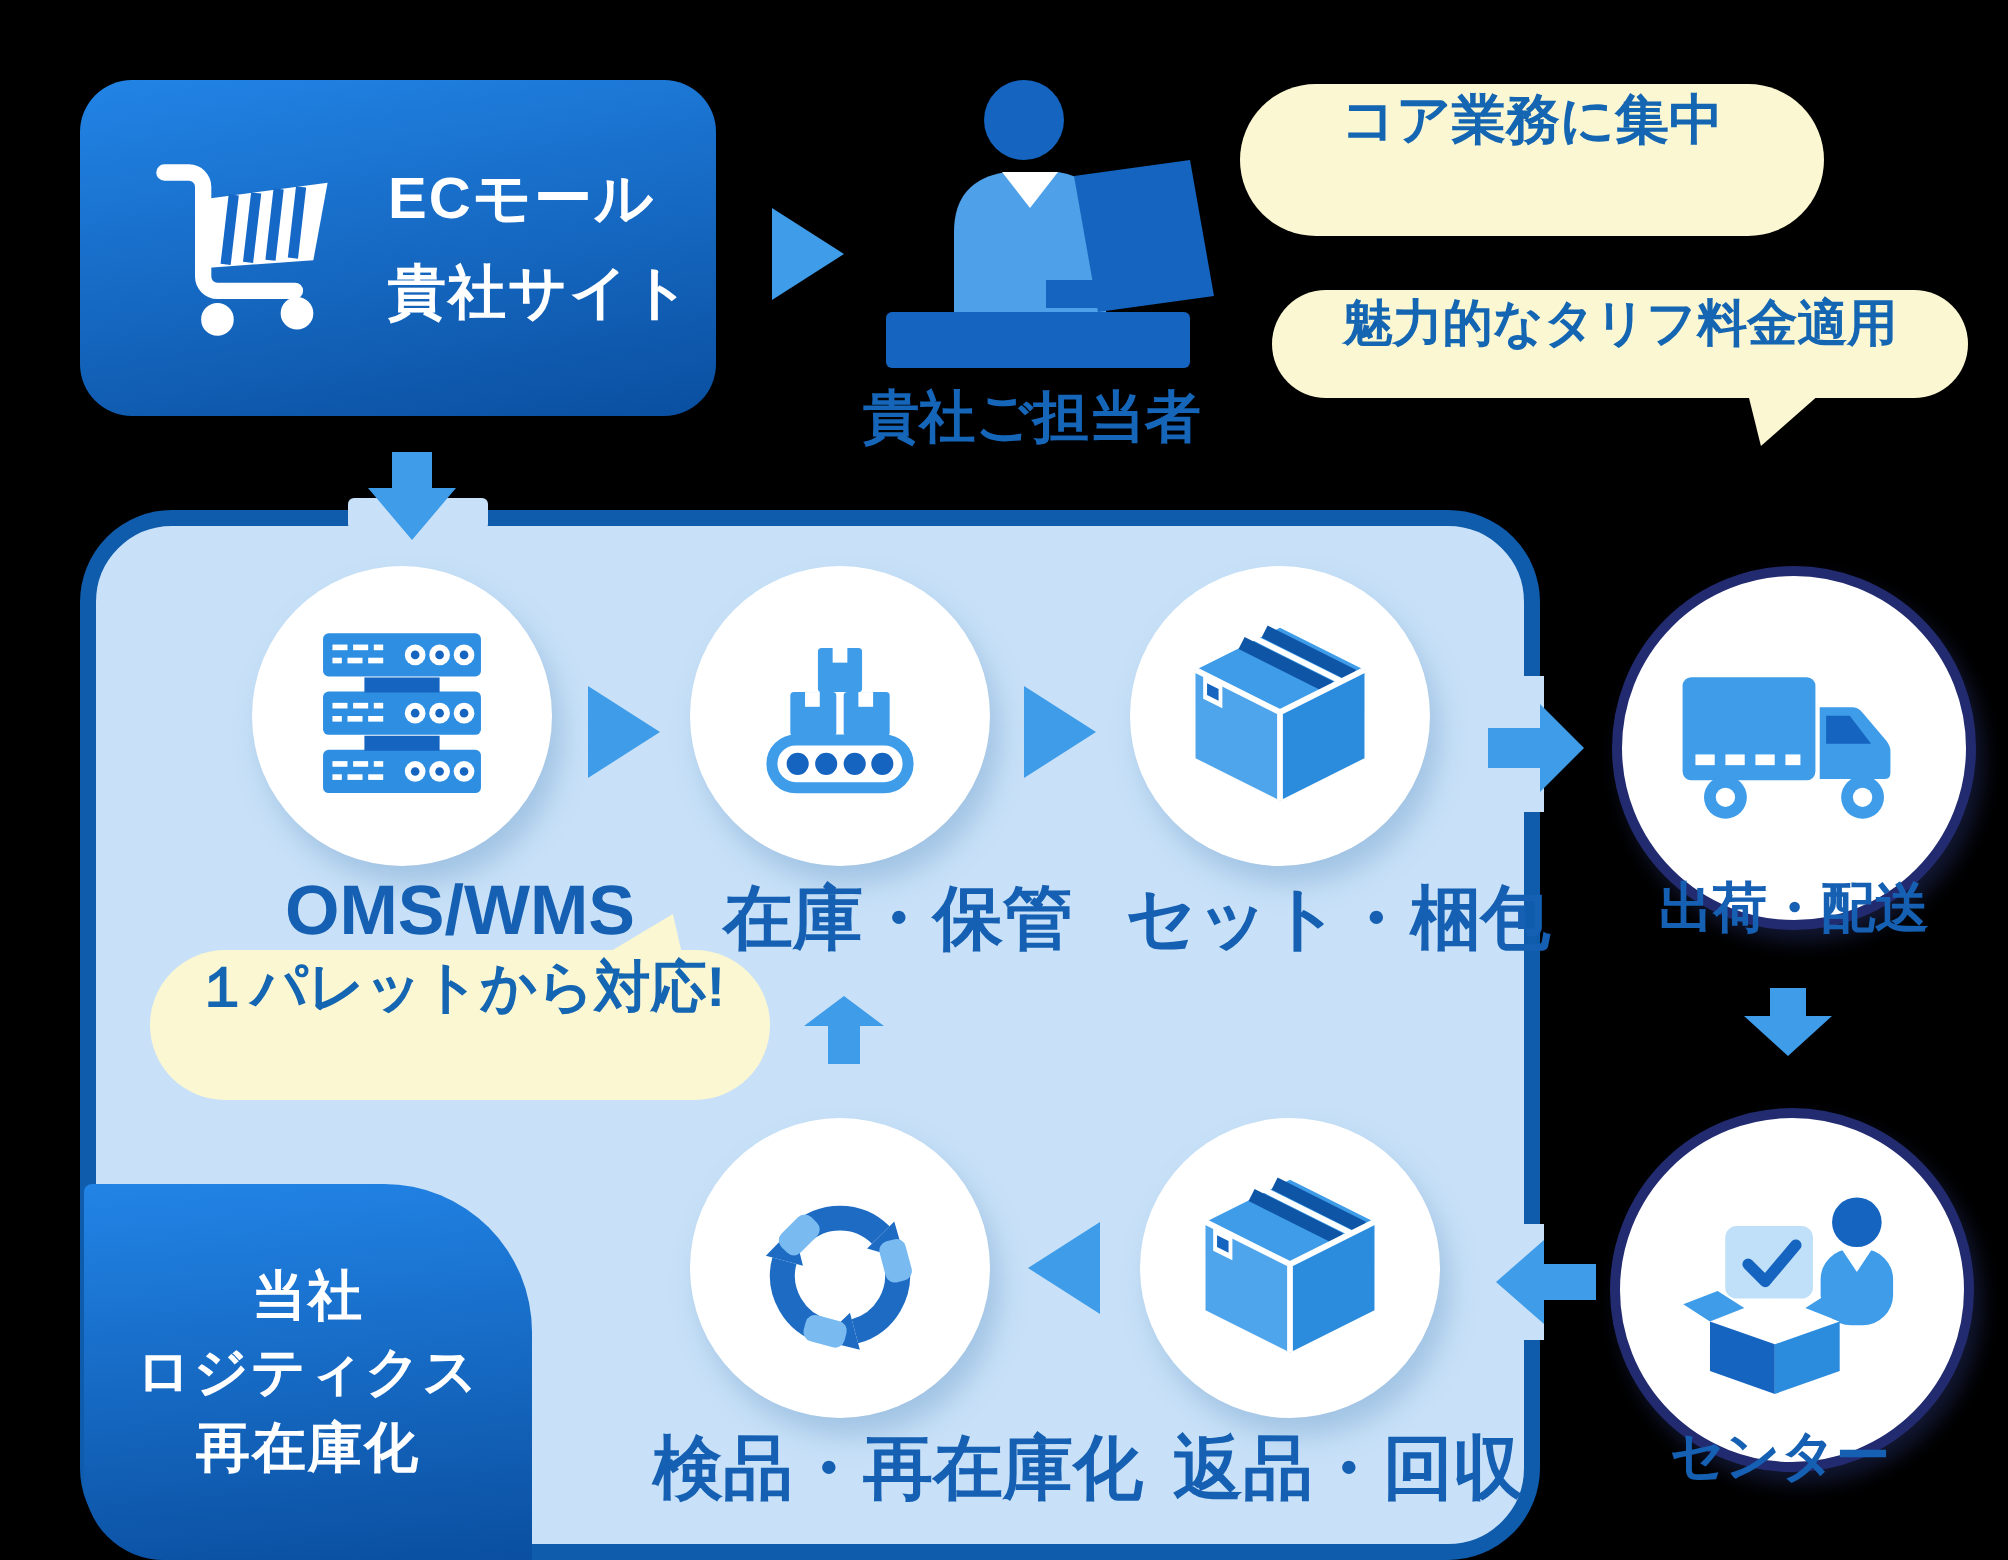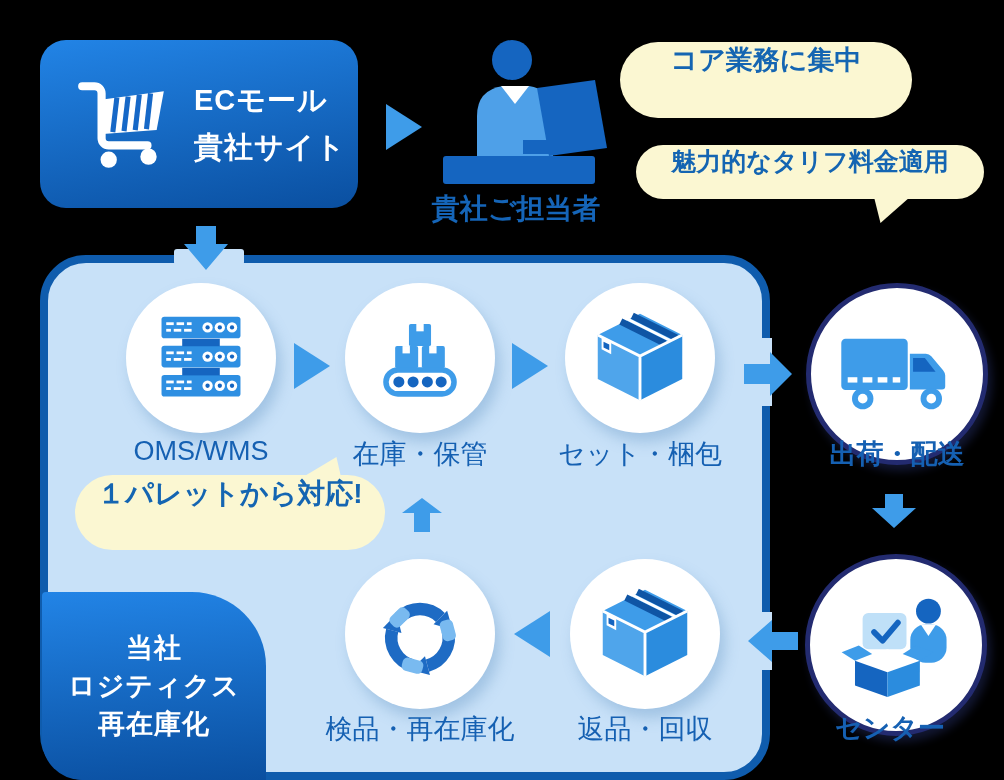--- a/index.html
+++ b/index.html
@@ -33,7 +33,7 @@
 
   .circle{background:#ffffff;border-radius:50%;display:flex;align-items:center;justify-content:center;
           z-index:3;box-shadow:5px 9px 14px rgba(90,140,190,0.35);}
-  .circle-label{color:#1560b2;font-weight:normal;font-size:27px;white-space:nowrap;transform:translateX(-50%);z-index:6;}
+  .circle-label{color:#1560b2;font-weight:bold;font-size:35px;white-space:nowrap;transform:translateX(-50%);z-index:6;margin-left:29px;}
 
   .ring-circle{background:#ffffff;border:5px solid #232b70;border-radius:50%;box-sizing:border-box;
                display:flex;align-items:center;justify-content:center;z-index:3;

